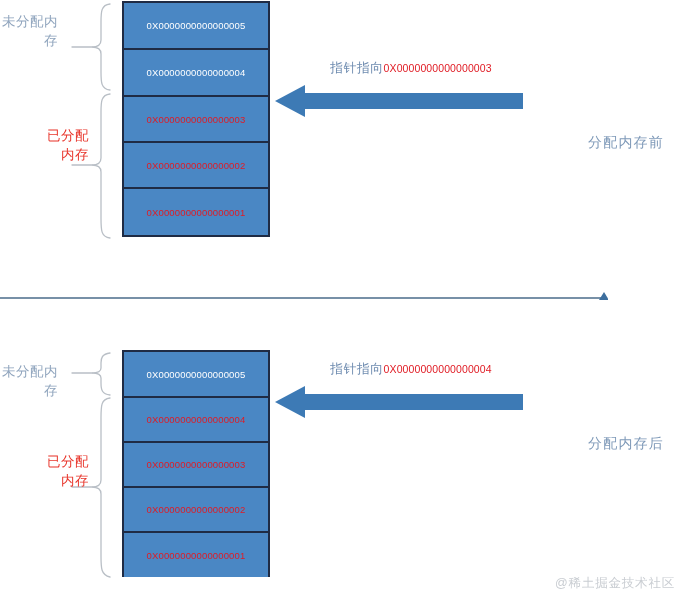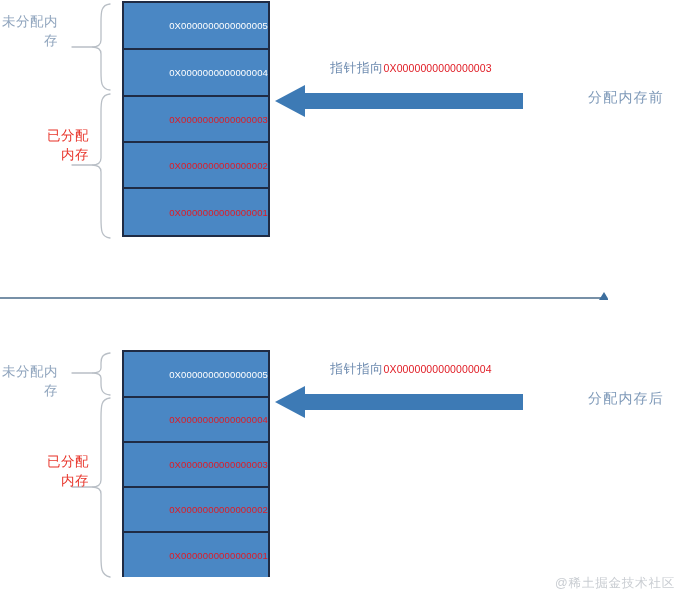--- a/index.html
+++ b/index.html
@@ -37,7 +37,7 @@
     border-bottom: 2px solid #1f2b44;
     display: flex;
     align-items: center;
-    justify-content: flex-end;
+    justify-content: center;
     overflow: hidden;
   }
   .mem-block:last-child { border-bottom: none; }

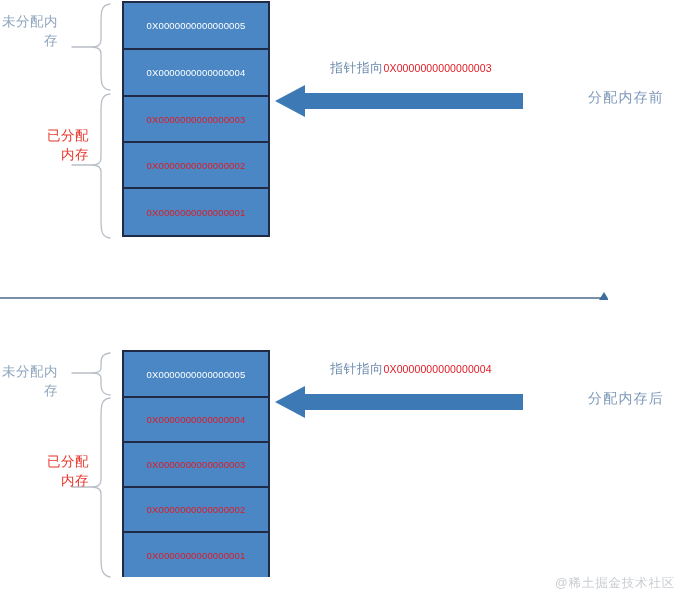--- a/index.html
+++ b/index.html
@@ -103,6 +103,7 @@
     letter-spacing: 1.2px;
     white-space: nowrap;
     font-family: "Liberation Sans", "DejaVu Sans", sans-serif;
+    margin-top: 45px;
   }
 
   

